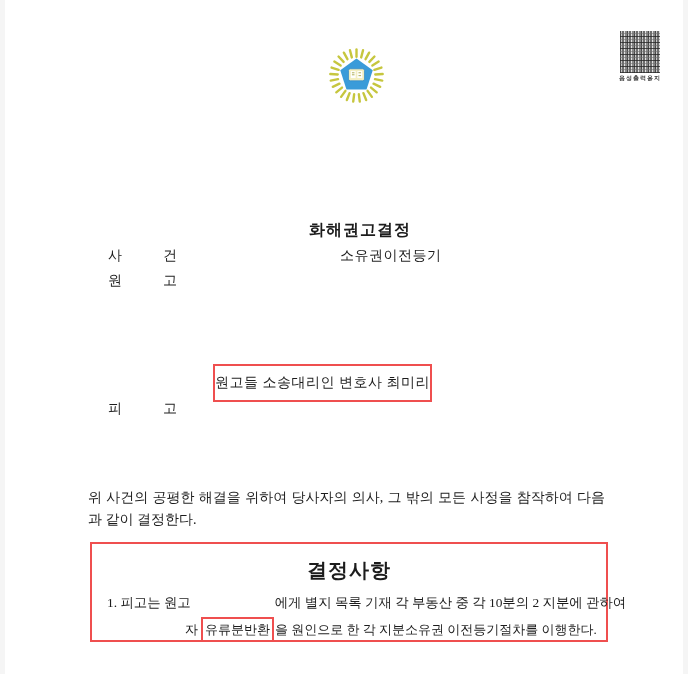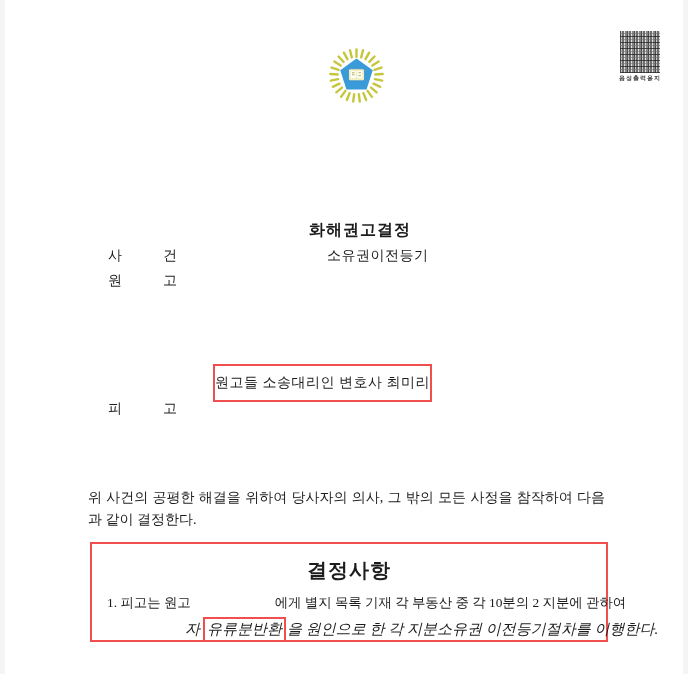--- a/index.html
+++ b/index.html
@@ -47,7 +47,7 @@
 
   .party-row{position:absolute;left:0;width:100%;font-size:14px;line-height:17px;}
   .party-label{position:absolute;left:108px;width:69px;display:inline-flex;justify-content:space-between;}
-  .party-value{position:absolute;left:327px;letter-spacing:0.5px;}
+  .party-value{position:absolute;left:340px;letter-spacing:0.5px;}
   .row-case{top:247px;}
   .row-plaintiff{top:272px;}
   .row-defendant{top:400px;}

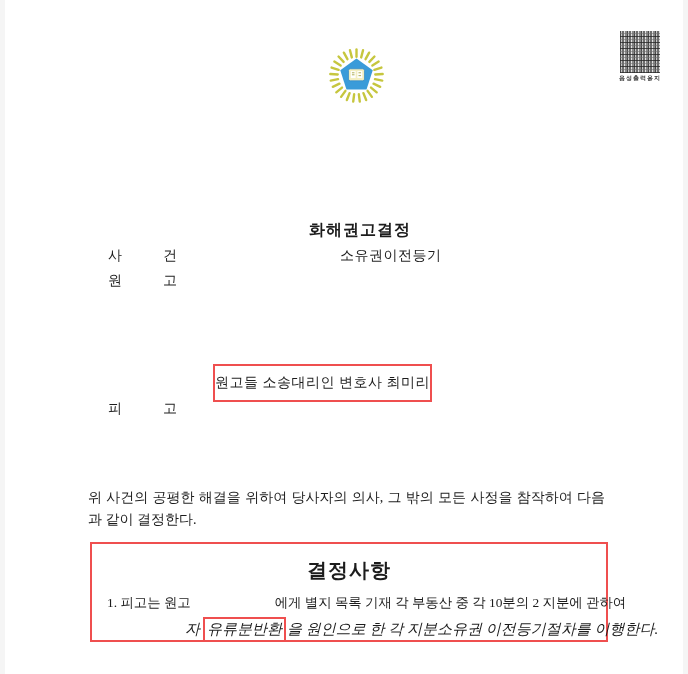--- a/index.html
+++ b/index.html
@@ -73,7 +73,7 @@
   .decision-title{text-align:center;font-size:20px;font-weight:bold;letter-spacing:1px;}
   .decision-line1{margin:9px 0 0 15px;font-size:13.4px;line-height:19px;white-space:nowrap;}
   .redacted-gap{display:inline-block;width:84px;}
-  .decision-line2{margin:5px 0 1px 93px;font-size:15px;line-height:19px;white-space:nowrap;font-style:italic;}
+  .decision-line2{margin:5px 0 1px 93px;font-size:13px;line-height:19px;white-space:nowrap;}
   .keyword-box{
     display:inline-block;border:2px solid var(--accent-red);
     padding:1px 2px;margin:0 1px 0 3px;

